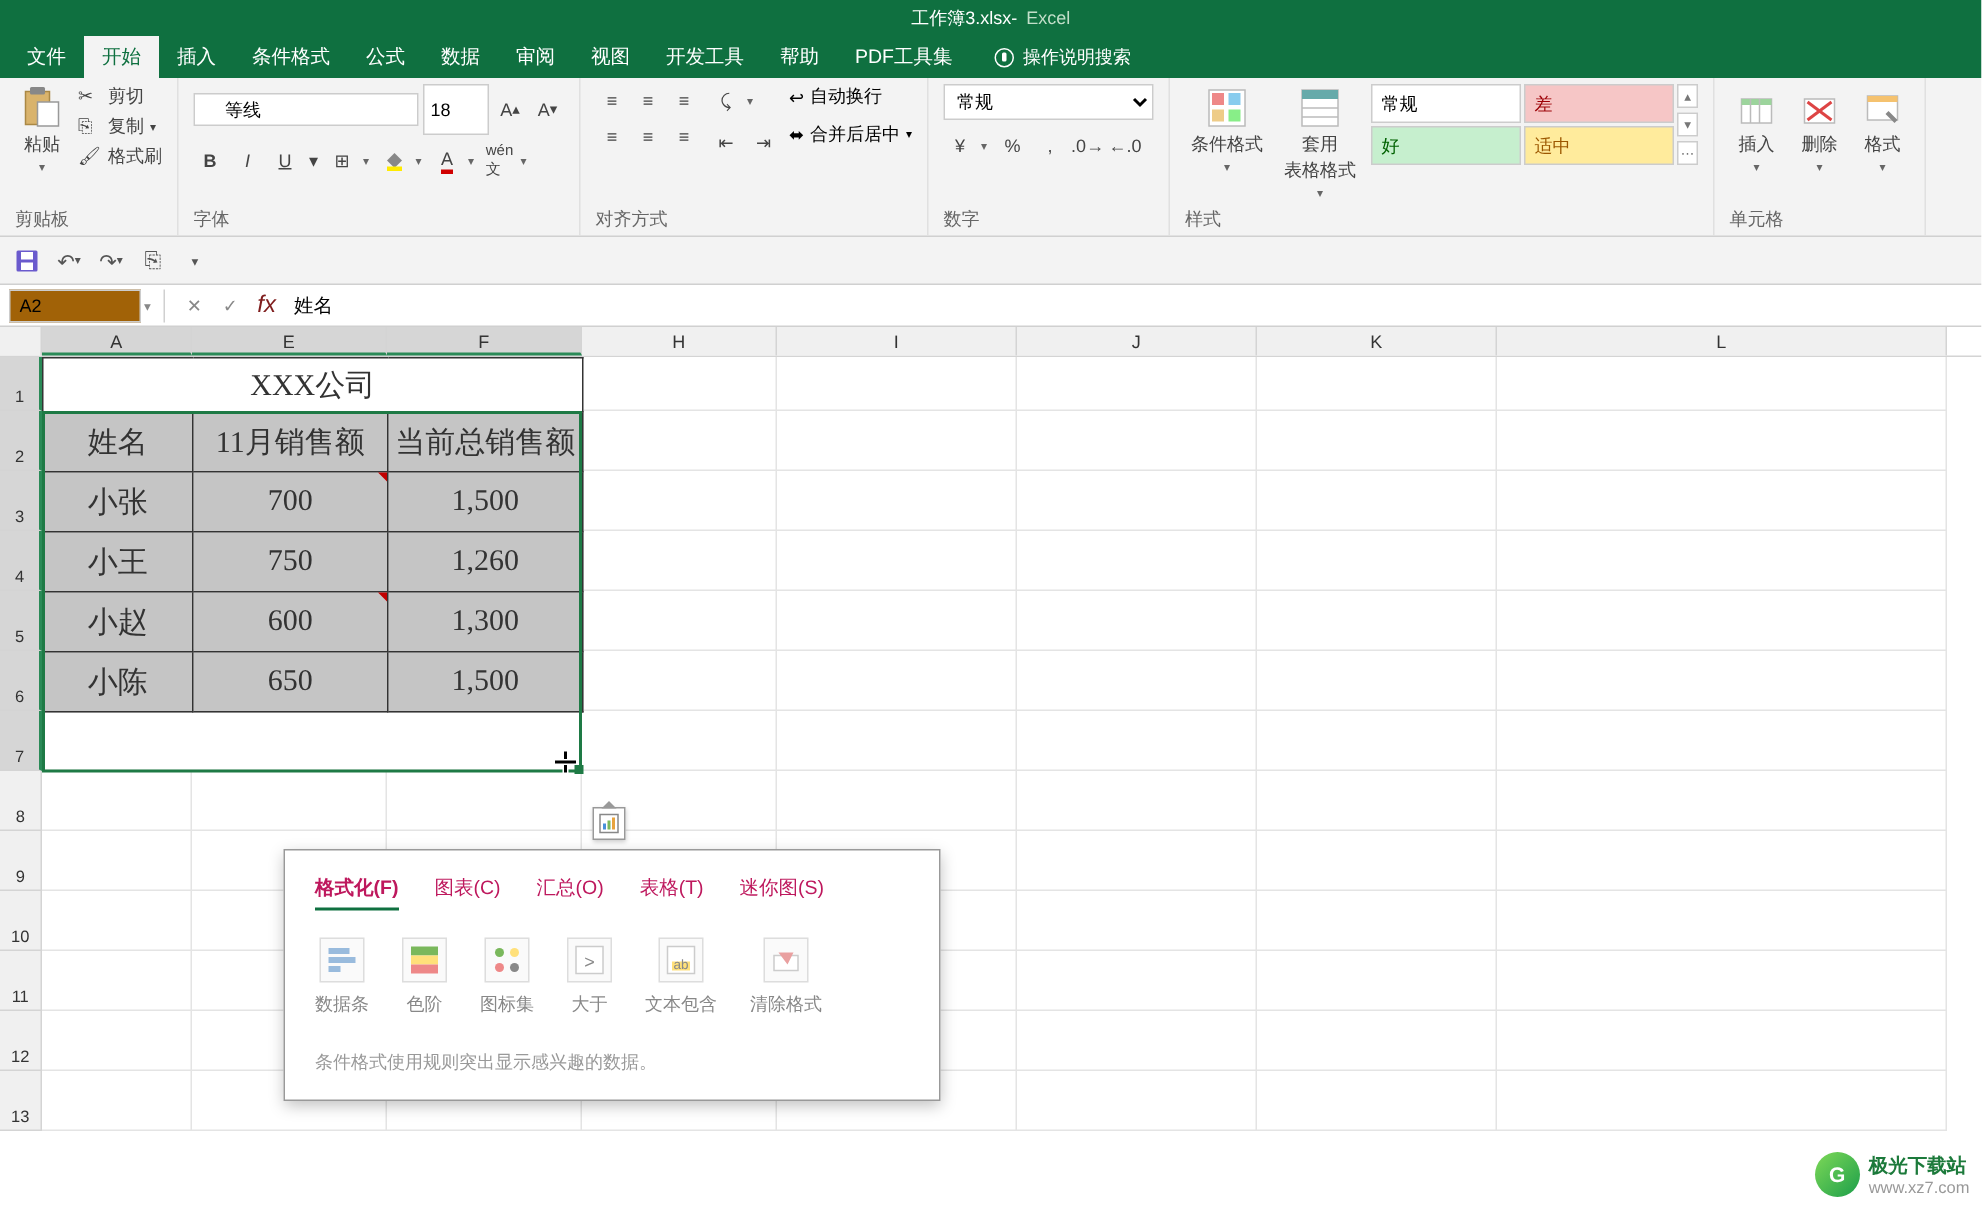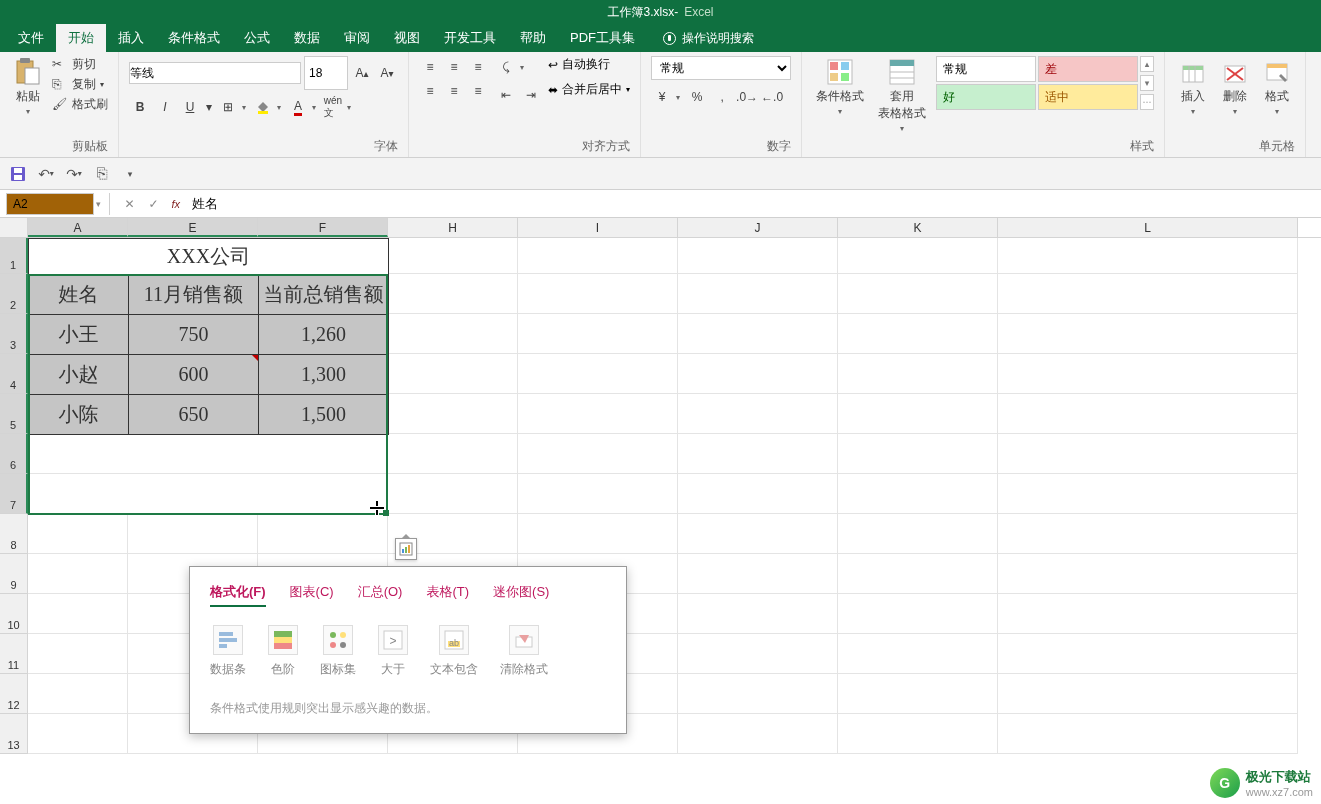--- a/index.html
+++ b/index.html
@@ -32,7 +32,7 @@
 .font-box select, .font-box input { background:#fff; border:1px solid #ccc; font-size:12px; height:22px; }
 .font-box { display:flex; flex-direction:column; gap:6px;}
 .font-row{display:flex; gap:3px; align-items:center;}
-.font-row .fn{width:172px;padding:2px 0;}
+.font-row .fn{width:150px;padding:2px 20px;}
 .font-row .fs{width:44px;padding:16px 4px;}
 .mini-btn{width:22px;height:22px;border:1px solid transparent;display:flex;align-items:center;justify-content:center;font-size:12px;color:#444;cursor:pointer;}
 .split{display:flex;}

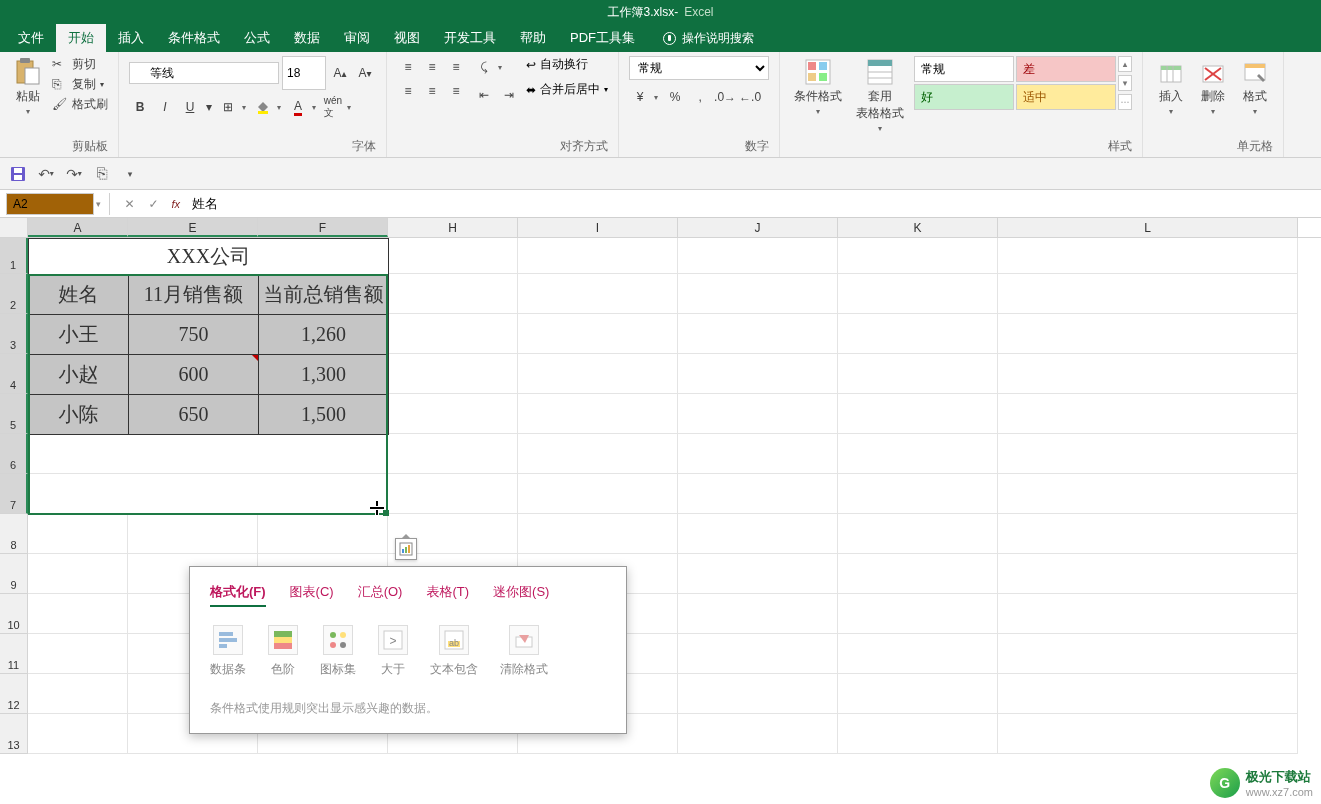--- a/index.html
+++ b/index.html
@@ -18,7 +18,7 @@
 
 .ribbon { background: #f3f3f3; height: 106px; border-bottom: 1px solid #d0d0d0; display: flex; }
 .ribbon-group { border-right: 1px solid #e0e0e0; padding: 4px 10px 2px 10px; display: flex; flex-direction: column; justify-content: space-between; }
-.ribbon-group .label { text-align: right; font-size: 12px; color: #666; padding-top: 2px; font-family: Liberation Serif, serif; }
+.ribbon-group .label { text-align: left; font-size: 12px; color: #666; padding-top: 2px; font-family: Liberation Serif, serif; }
 .ribbon-group .content { flex: 1; display: flex; align-items: flex-start; gap: 6px; }
 
 .big-btn { display:flex; flex-direction:column; align-items:center; gap:2px; padding:2px 4px; cursor:pointer; font-size:12px; color:#444;}

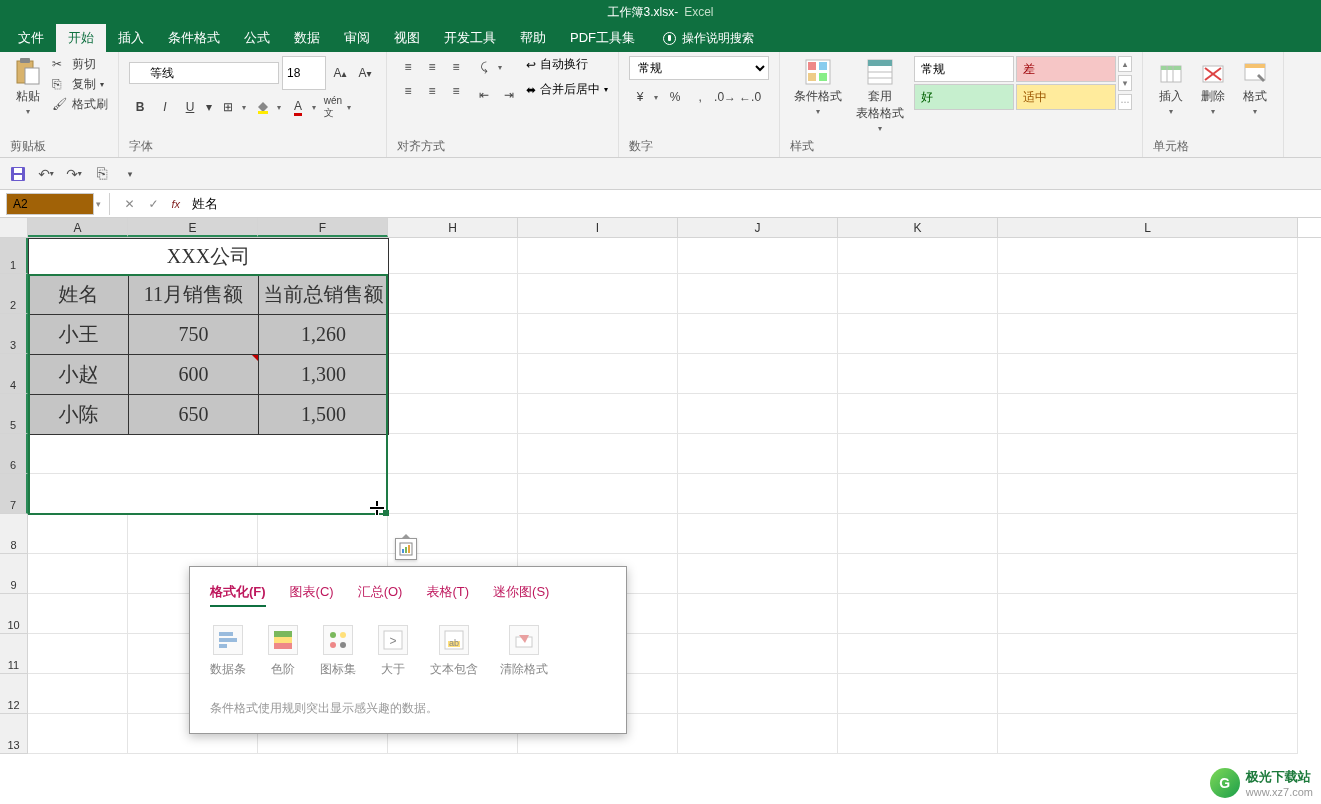--- a/index.html
+++ b/index.html
@@ -62,7 +62,7 @@
 .namebox{width:88px;height:22px;border:1px solid #ccc;margin-left:6px;font-size:12px;padding:2px 6px;background:#a16207;}
 .fb-sep{width:1px;height:22px;background:#d0d0d0;margin:0 8px;}
 .fb-btn{width:24px;height:22px;display:flex;align-items:center;justify-content:center;color:#888;cursor:pointer;font-size:12px;}
-.fx{font-style:italic;color:#7f1d1d;font-size:11px;margin:0 6px;}
+.fx{font-style:italic;color:#7f1d1d;font-size:16px;margin:0 6px;}
 .fb-input{flex:1;border:none;outline:none;font-size:13px;padding:2px 6px;}
 
 .grid-area{position:relative;background:#fff;}

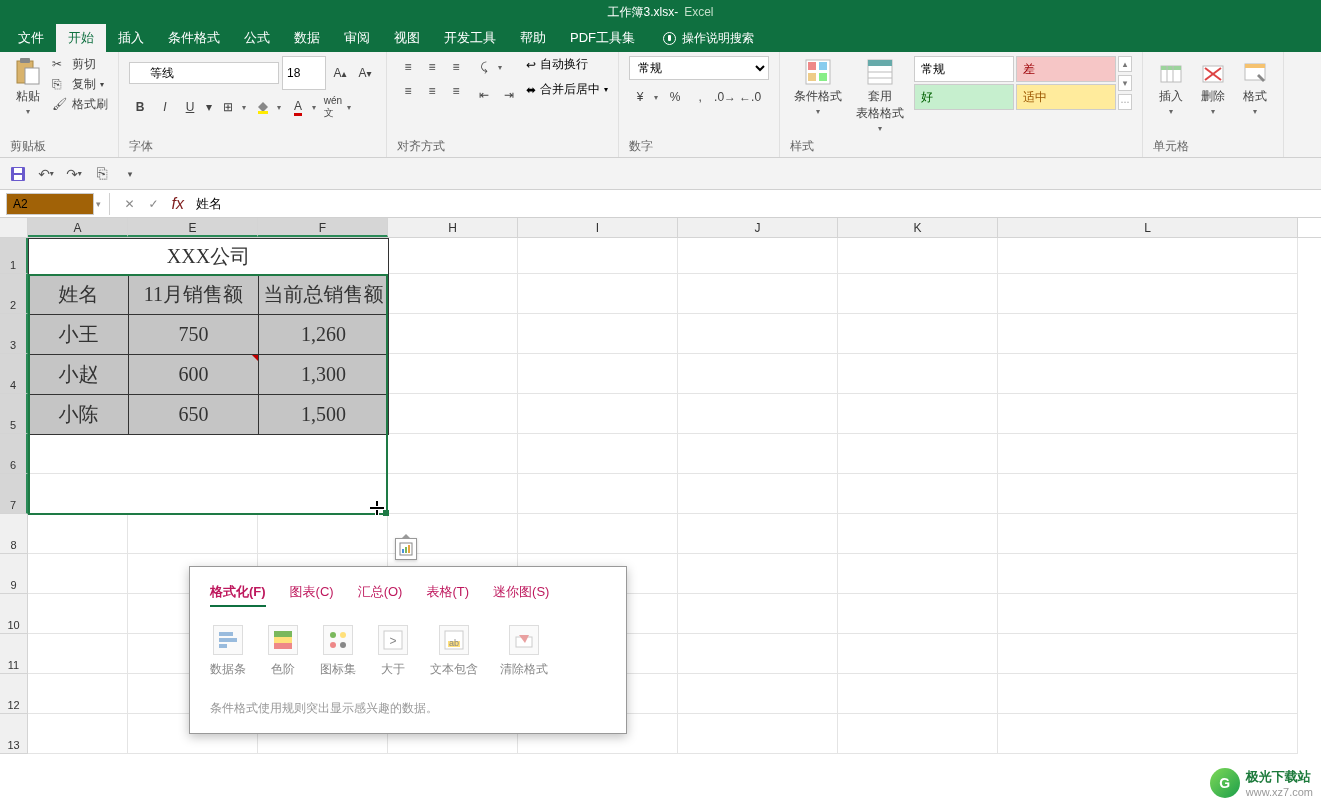--- a/index.html
+++ b/index.html
@@ -543,6 +543,11 @@
         <td style="width:130px;">11月销售额</td>
         <td style="width:130px;">当前总销售额</td>
       </tr>
+      <tr>
+            <td>小张</td>
+            <td class="red-corner">700</td>
+            <td>1,500</td>
+          </tr>
       <tr>
             <td>小王</td>
             <td>750</td>

